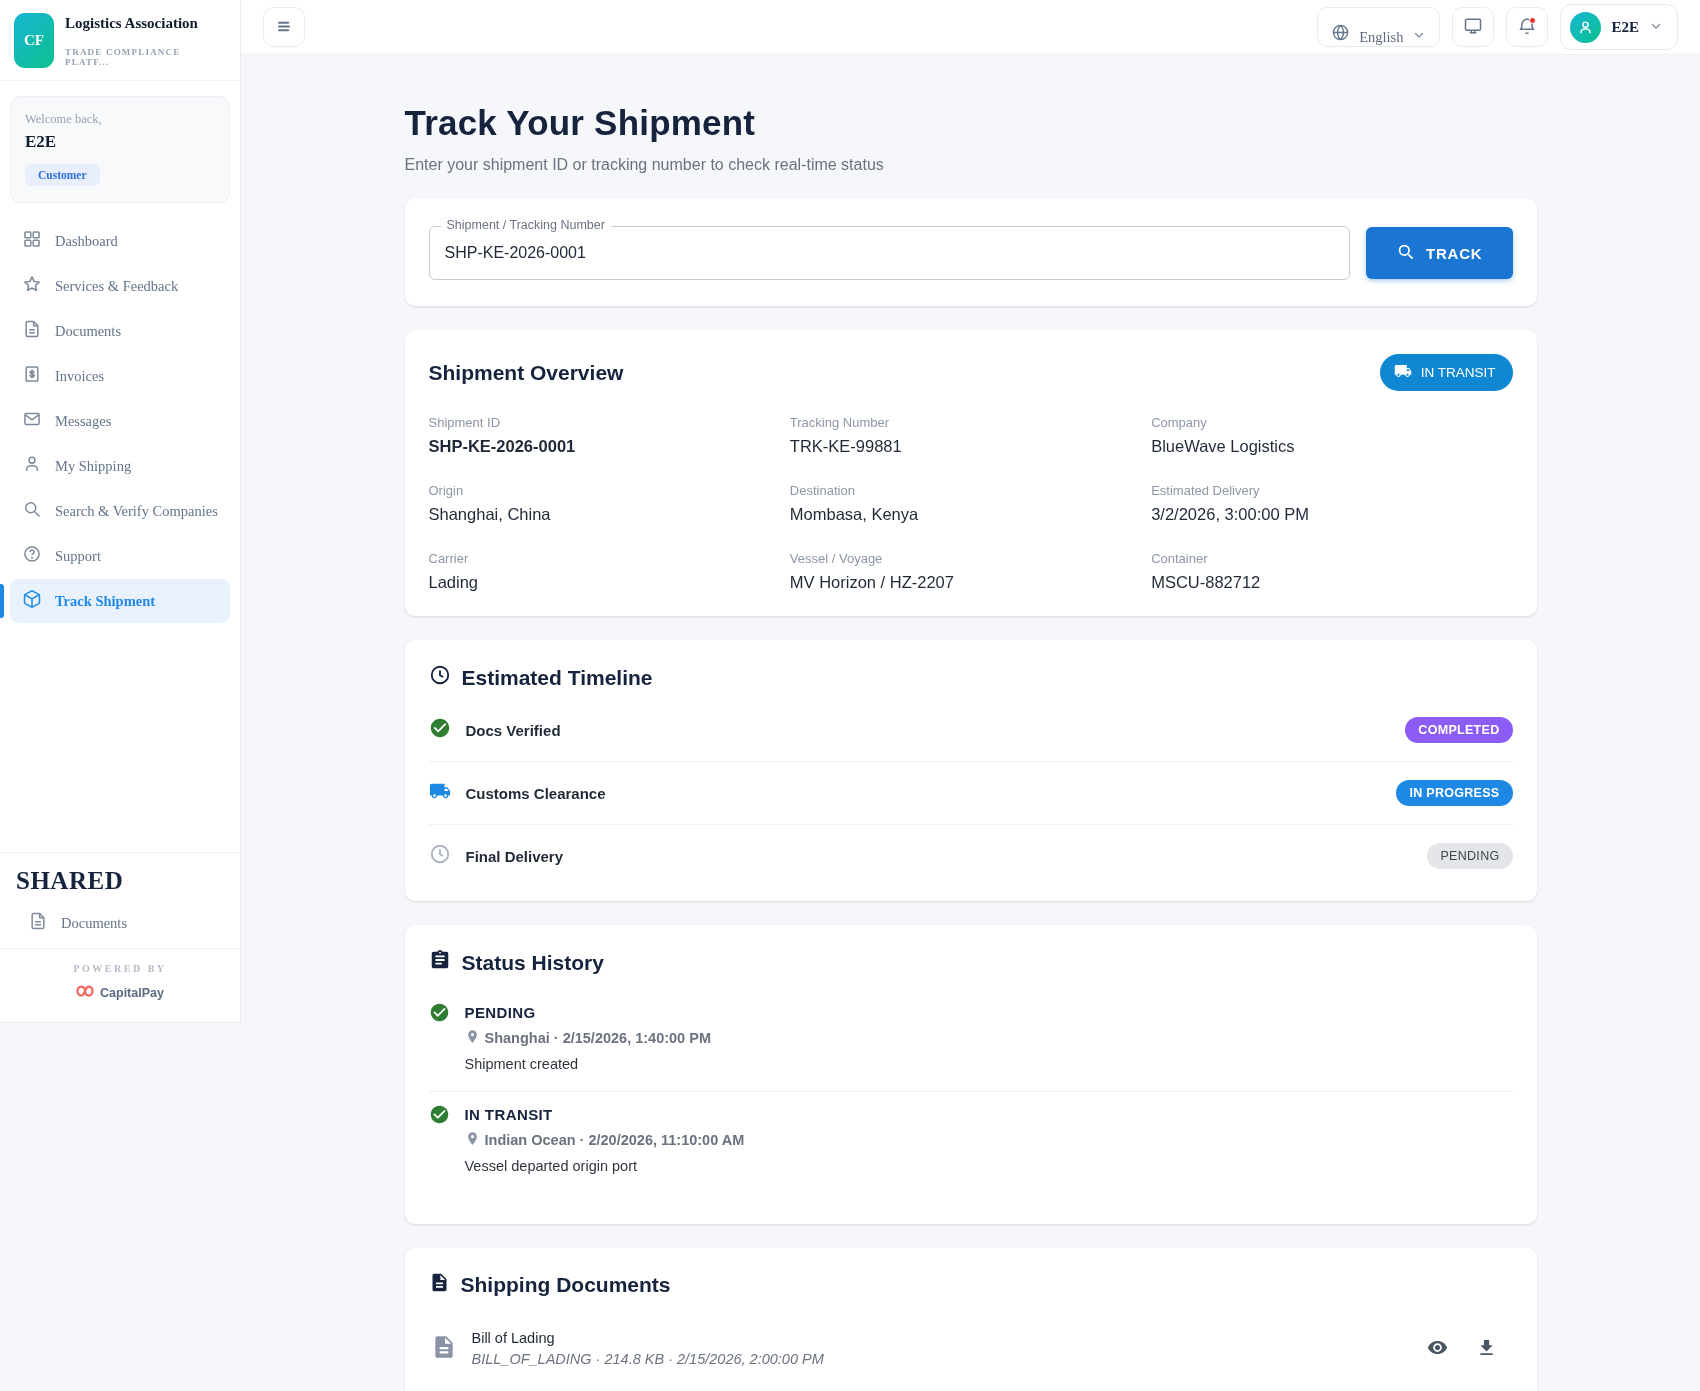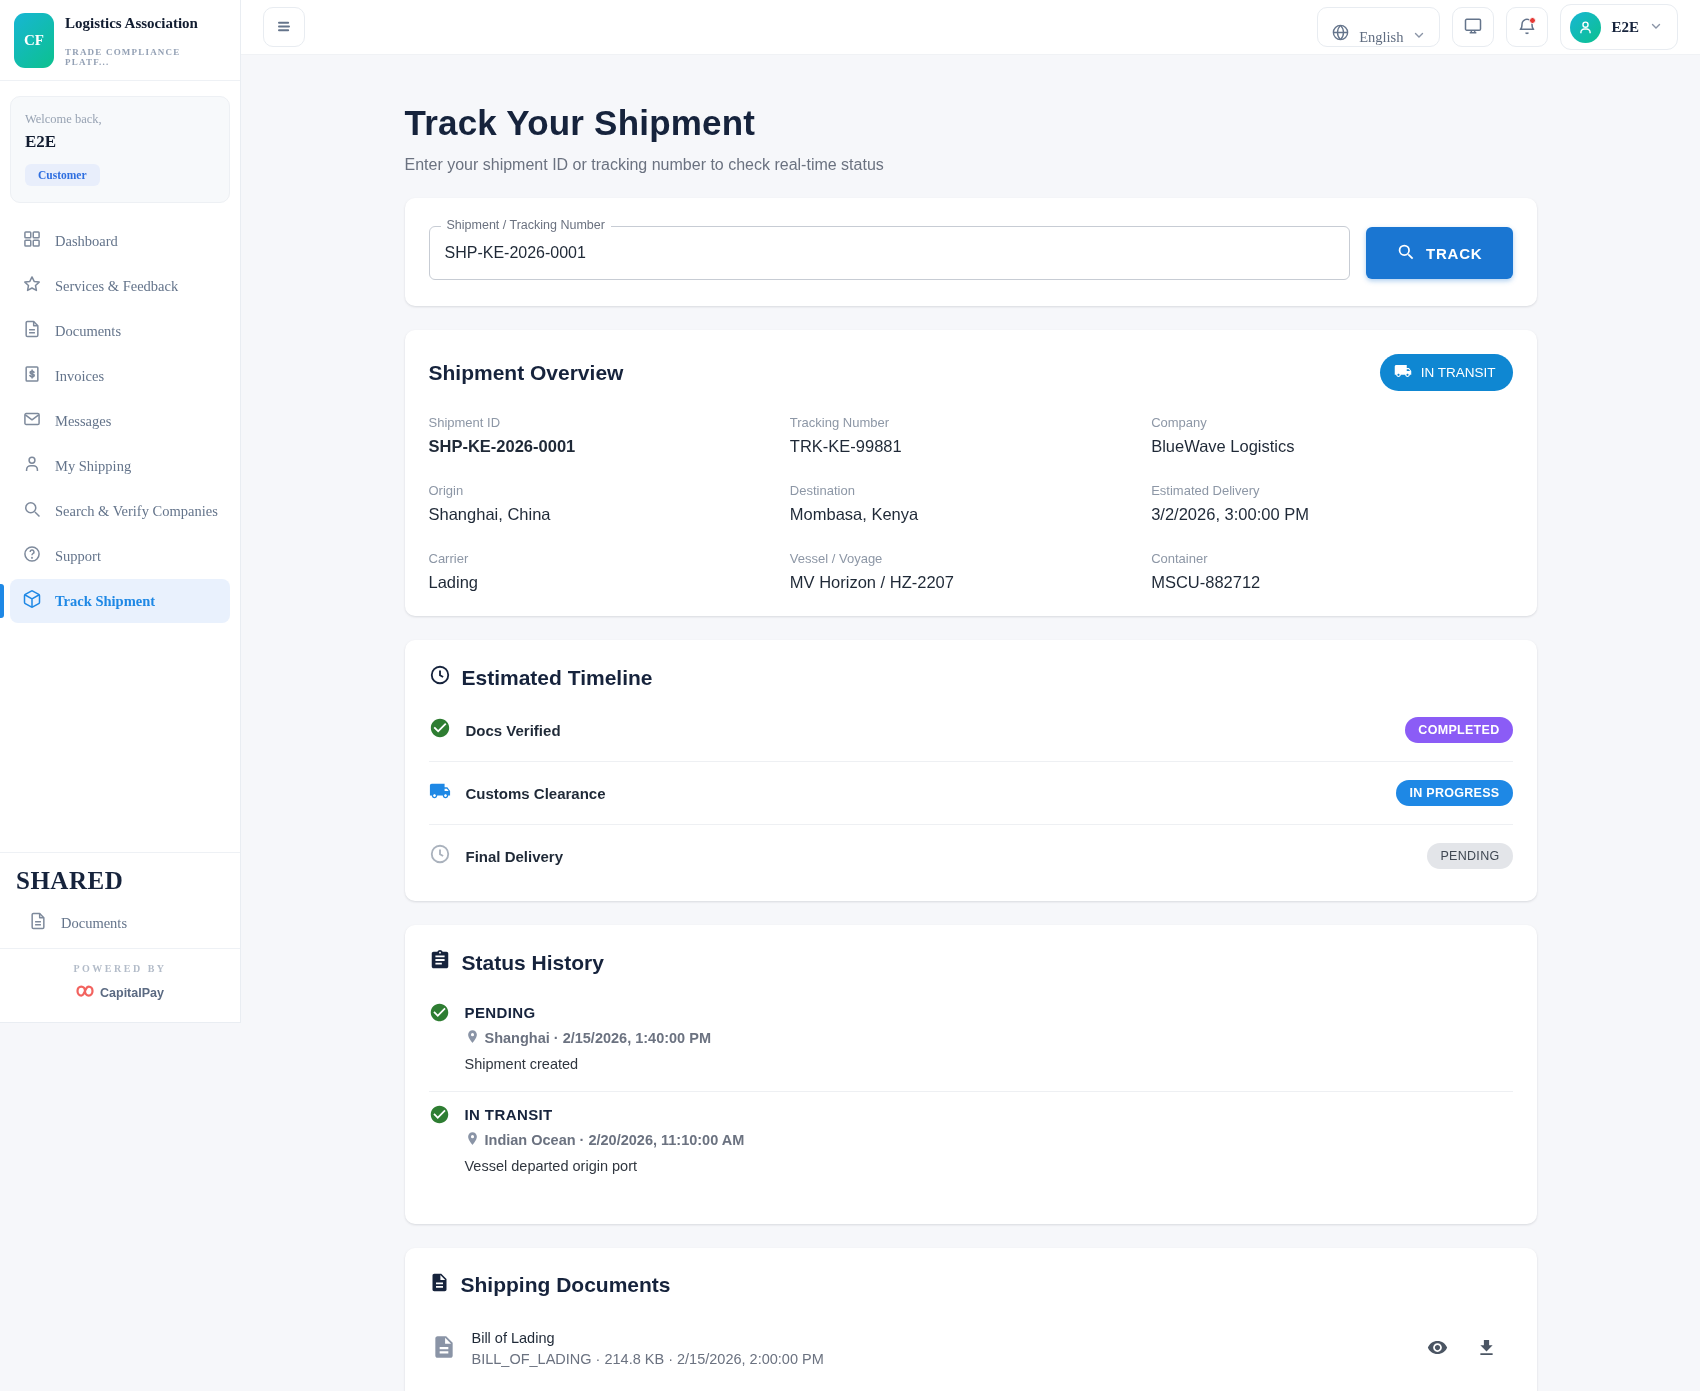--- a/index.html
+++ b/index.html
@@ -149,7 +149,7 @@
   .doc-row { display:flex; align-items:center; gap:15px; margin-top:32px; padding:0 4px 14px 2px; }
   .doc-info { flex:1; }
   .doc-name { font-size:14.5px; color:#1f2937; }
-  .doc-meta { font-size:14.5px; color:#6b7280; margin-top:5px; }
+  .doc-meta { font-size:14.5px; color:#6b7280; margin-top:5px;font-style:italic; }
   .doc-actions { display:flex; align-items:center; gap:28px; padding-right:12px; }
   .doc-action { background:none; border:none; color:#4b5563; cursor:pointer; display:flex; }
 

